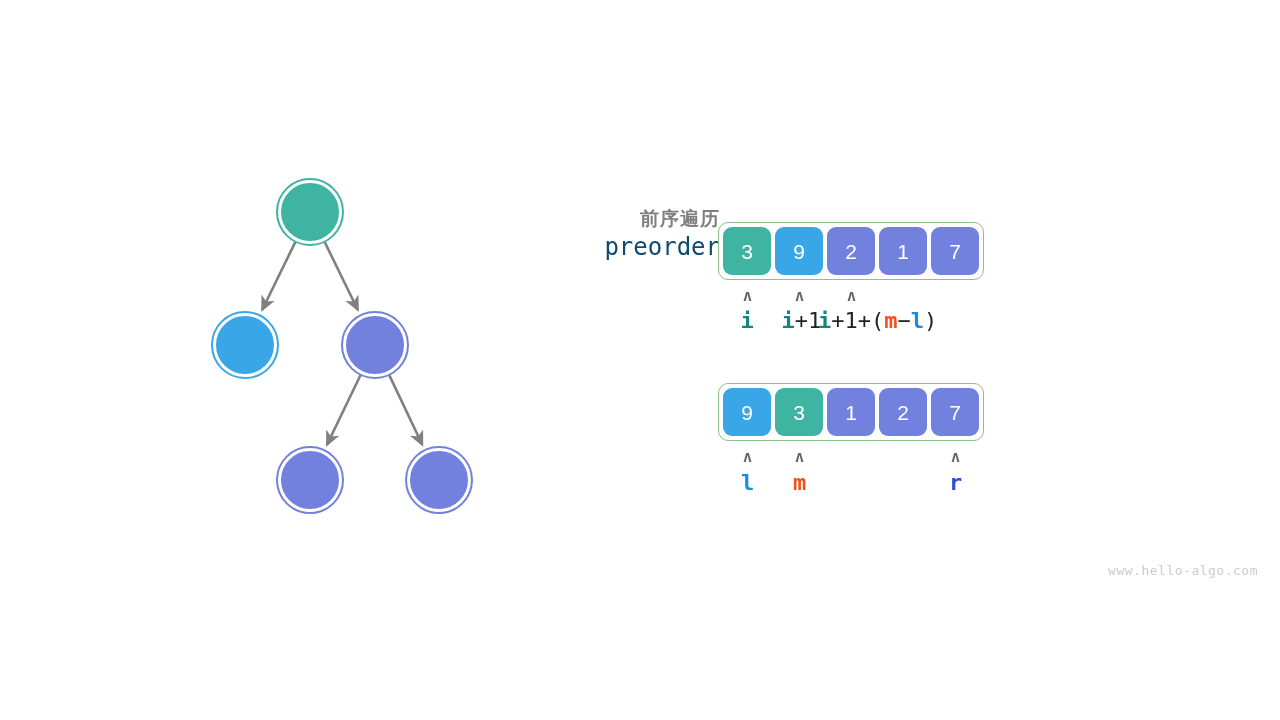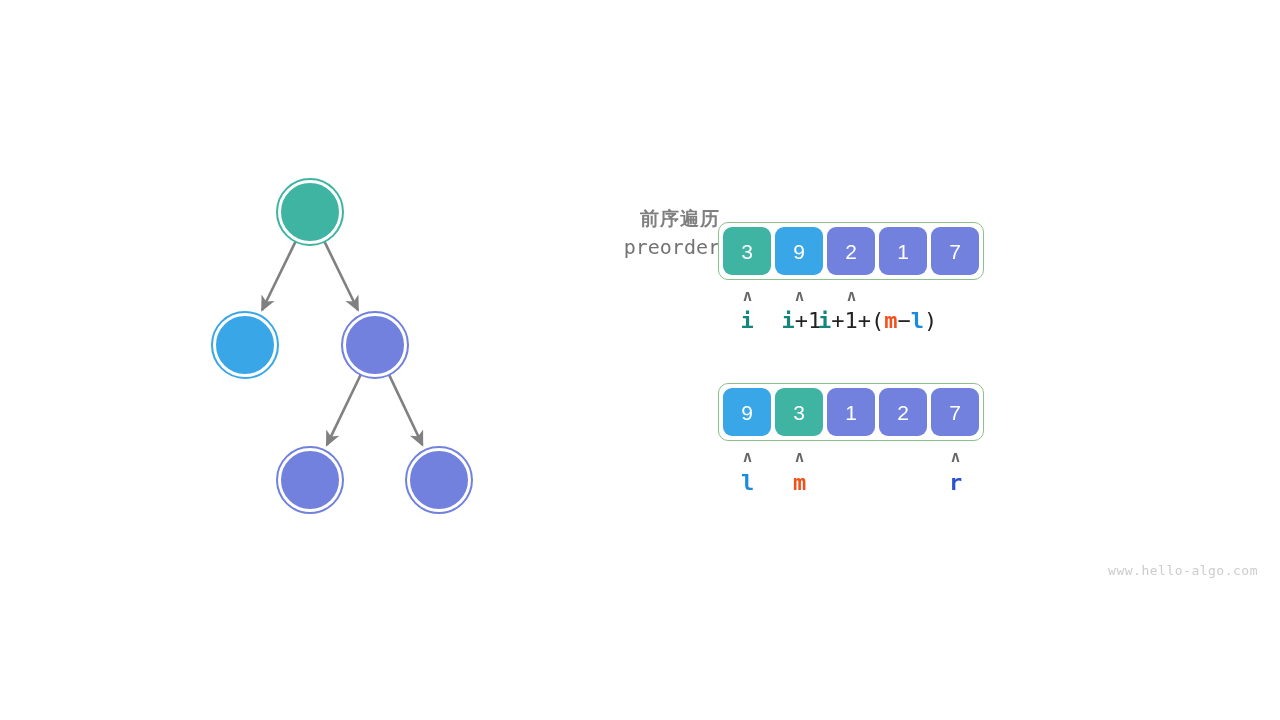--- a/index.html
+++ b/index.html
@@ -57,9 +57,9 @@
   .row-label .en {
     display:block;
     font-family:"DejaVu Sans Mono", monospace;
-    font-size:20px;
+    font-size:24px;
     line-height:30px;
-    color:#737373;
+    color:#0c4a6e;
   }
 
   .array-frame {

